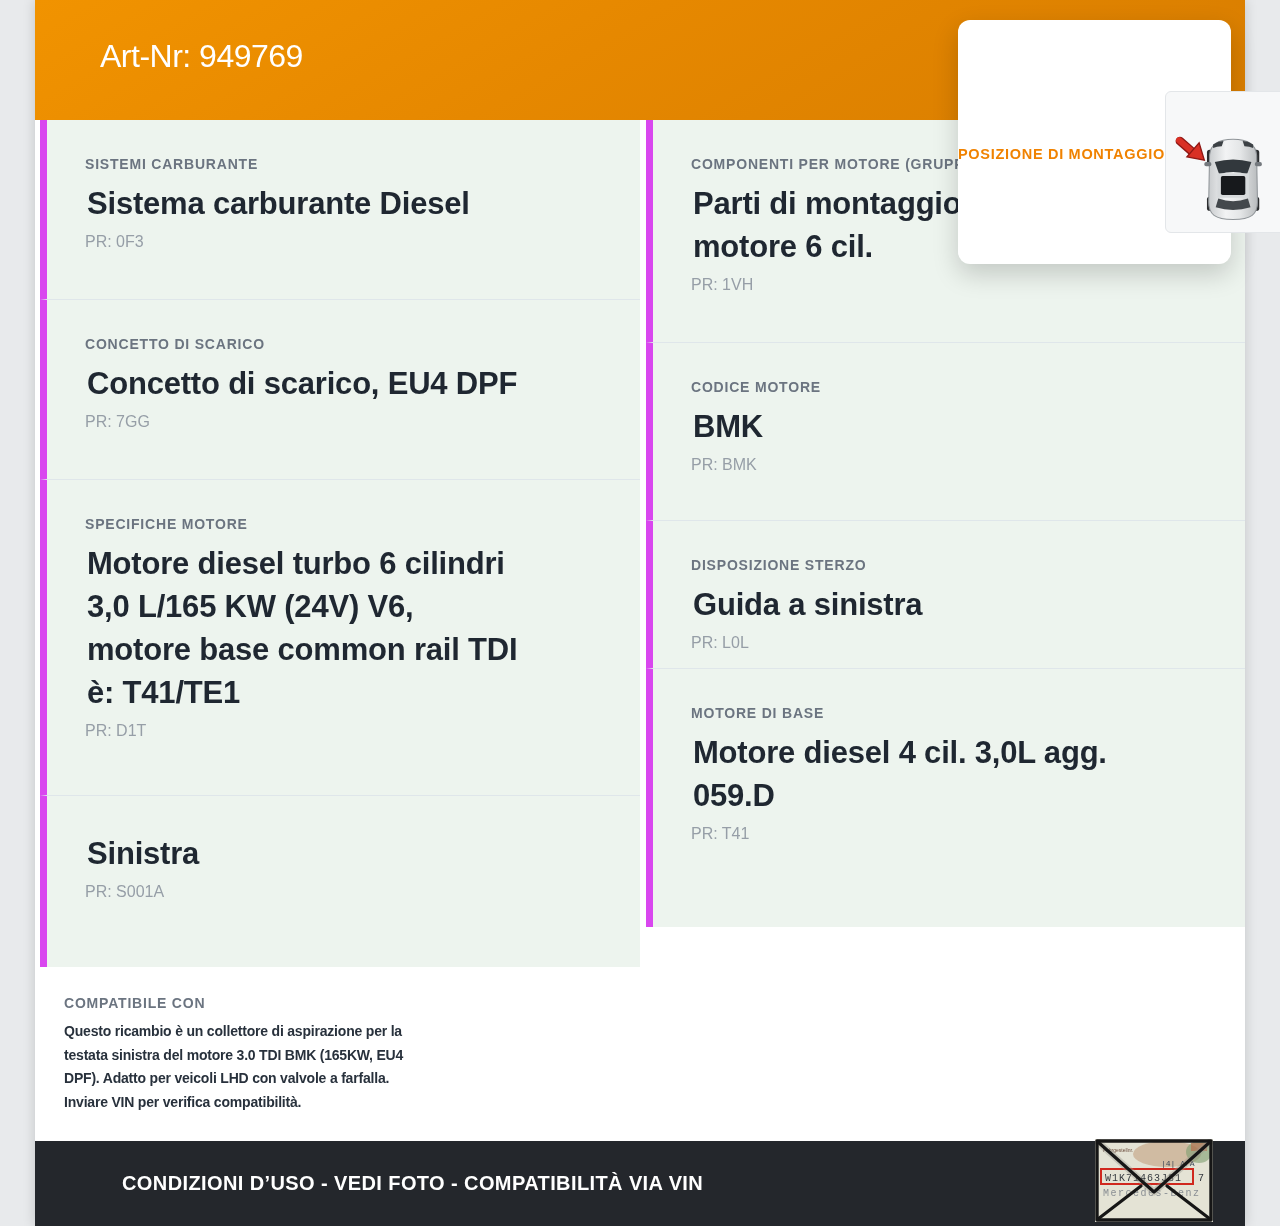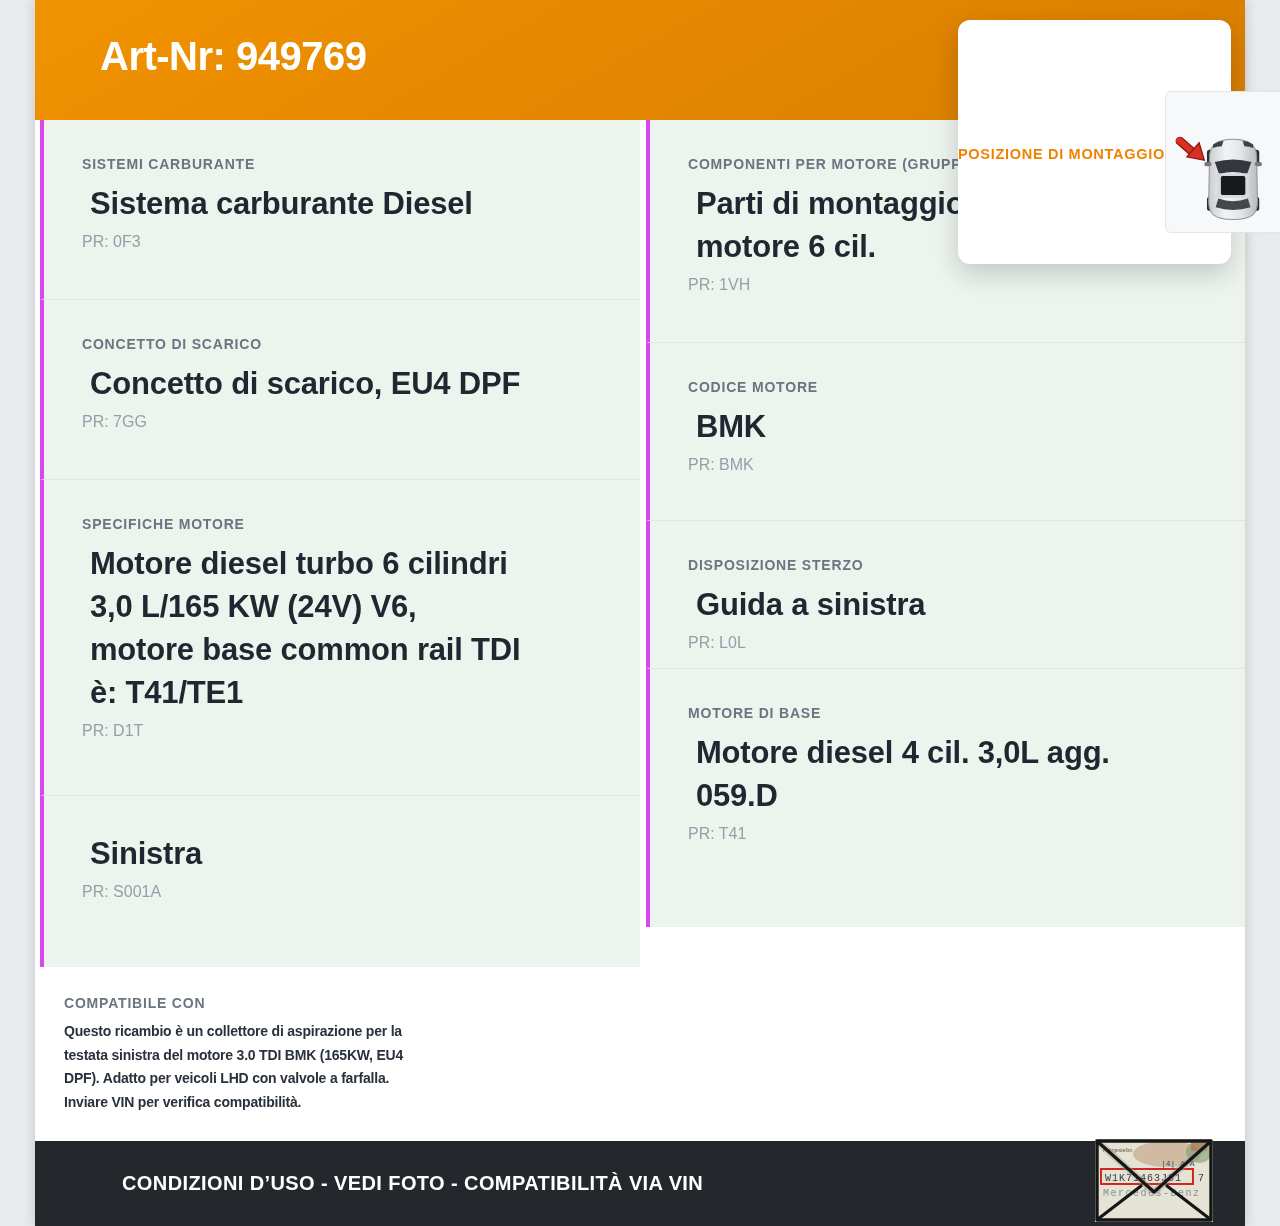--- a/index.html
+++ b/index.html
@@ -20,7 +20,7 @@
     display:flex;align-items:center;padding-left:65px;box-sizing:border-box;
   }
   .header .h-title{
-    color:#ffffff;font-size:40px;font-weight:700;letter-spacing:-.5px;margin-top:-8px;
+    color:#ffffff;font-size:32px;font-weight:400;letter-spacing:-.5px;margin-top:-8px;
   }
   
   .main{display:flex;padding-left:5px;}

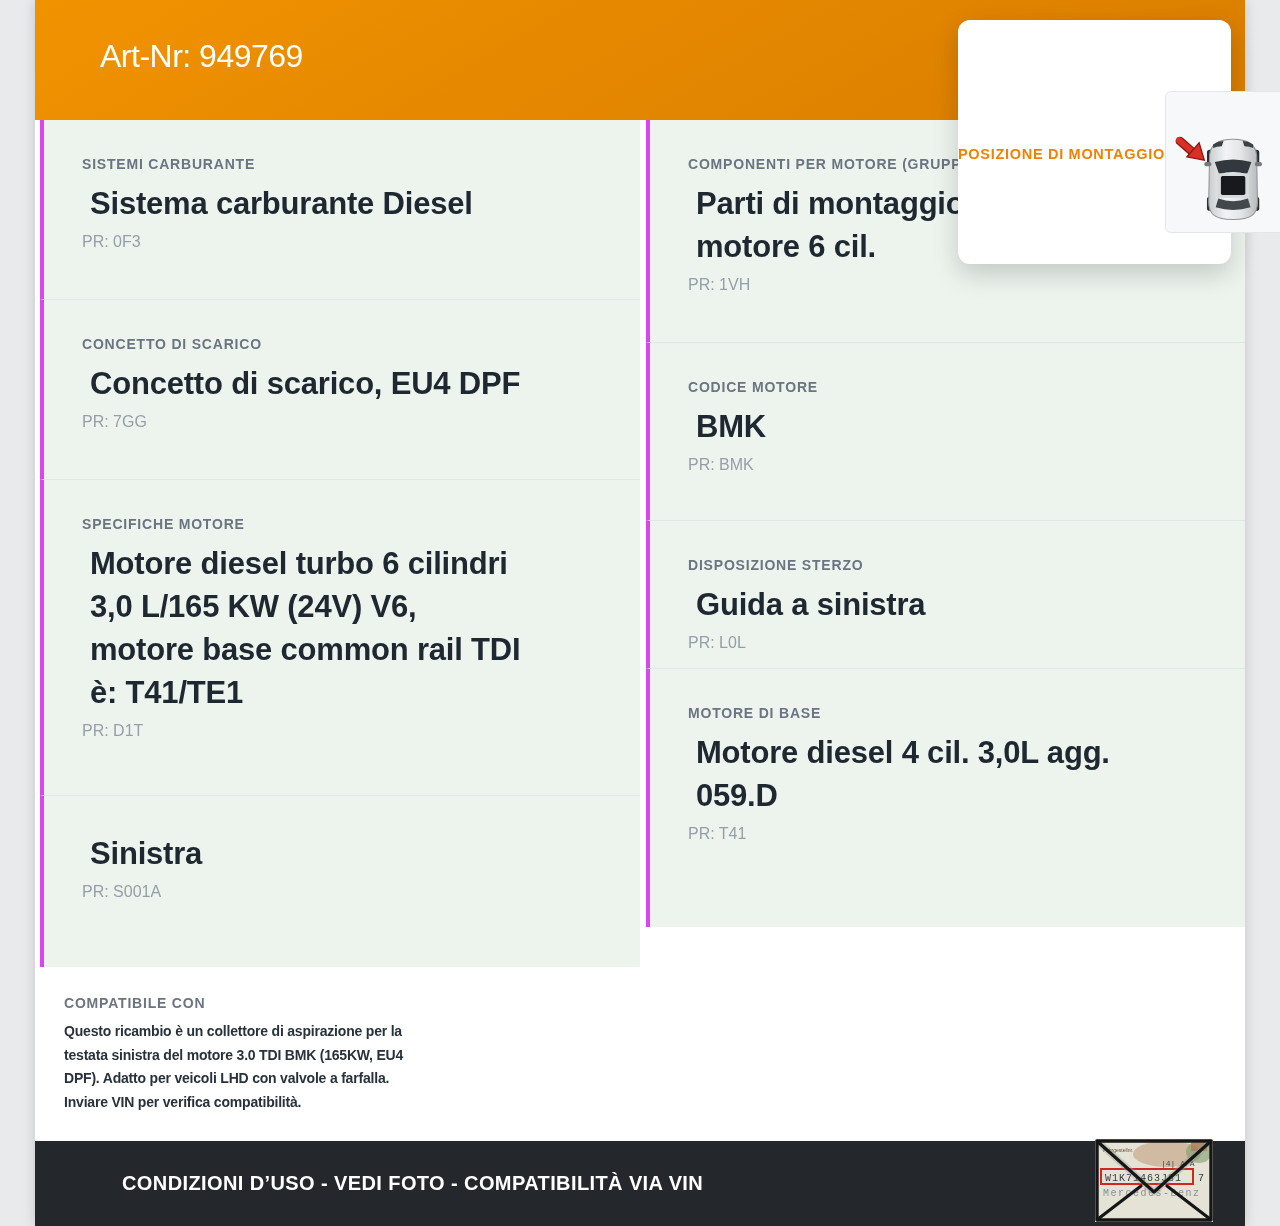--- a/index.html
+++ b/index.html
@@ -29,7 +29,7 @@
   .col-right{width:599px;}
   .card{
     box-sizing:border-box;
-    border-left:4px solid #d946ef;
+    border-left:7px solid #d946ef;
     background:#edf4ee;
     padding:36px 30px 0 38px;
     overflow:visible;

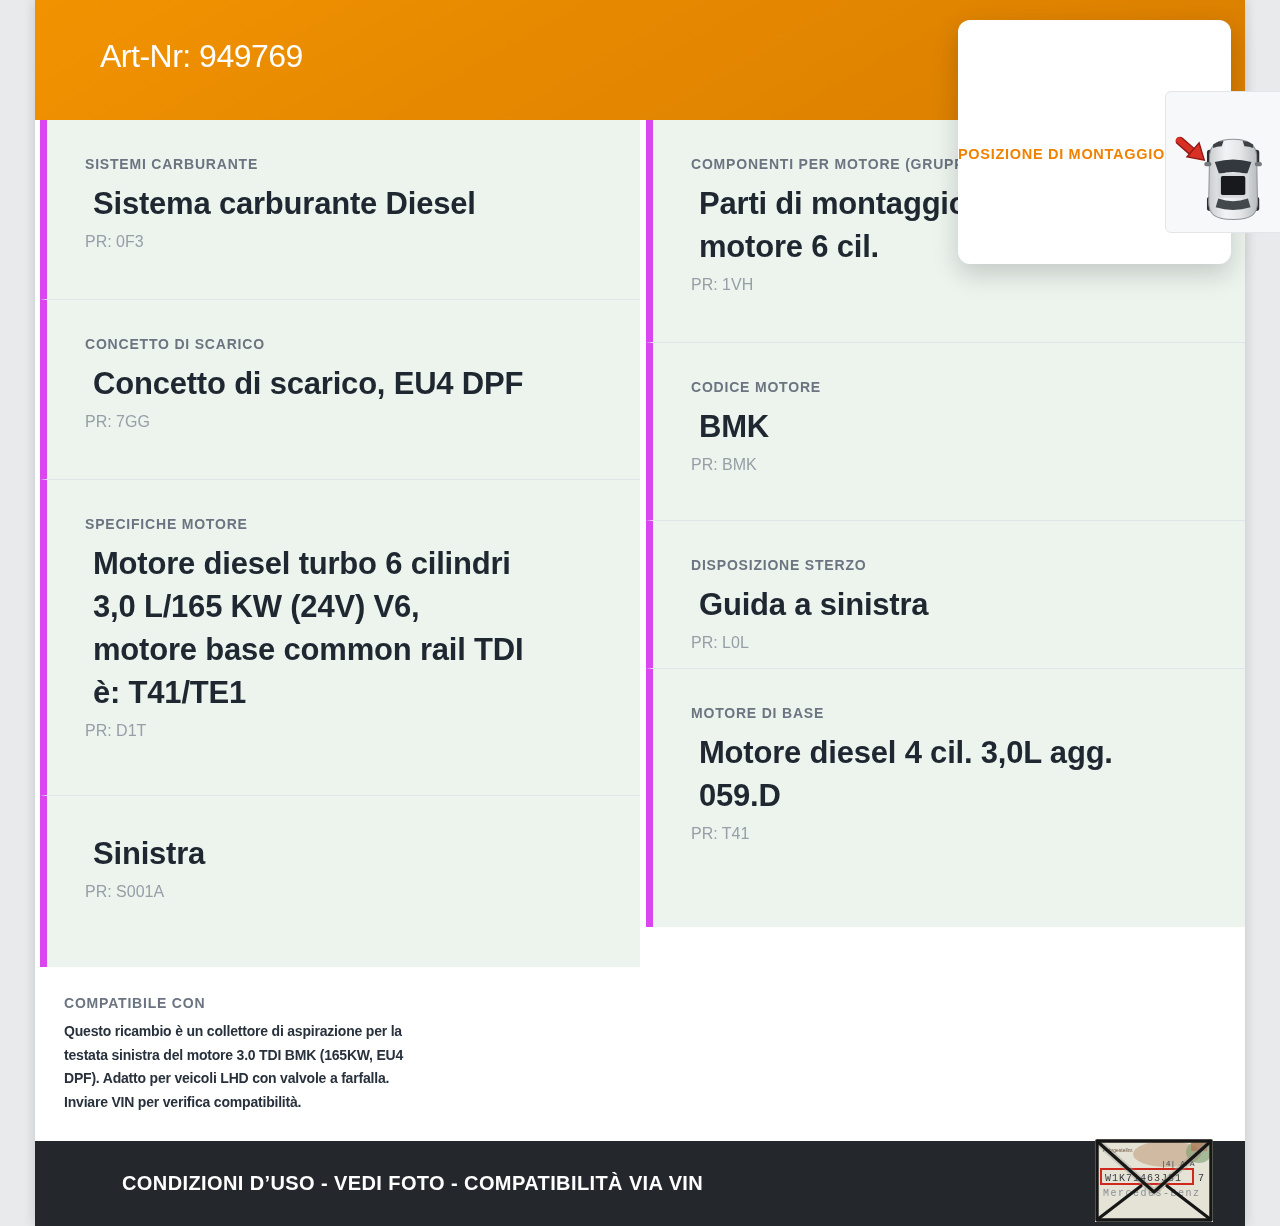--- a/index.html
+++ b/index.html
@@ -43,7 +43,7 @@
   }
   .title{
     font-size:31px;font-weight:700;color:#1f2731;letter-spacing:-.2px;
-    line-height:43px;margin:0 0 8px 8px;white-space:pre-line;
+    line-height:43px;margin:0 0 8px 2px;white-space:pre-line;
   }
   .pr{font-size:16px;color:#969ea7;margin:0;white-space:nowrap;}
   

